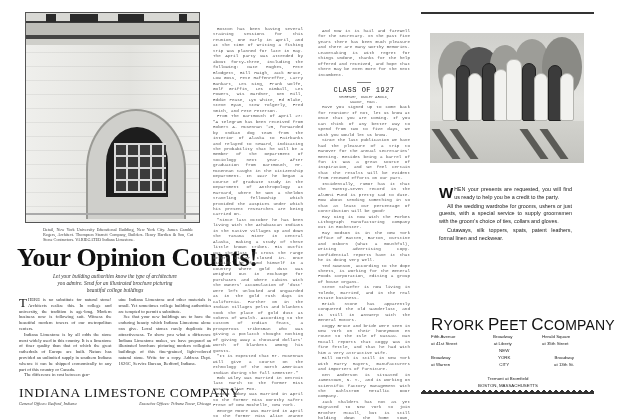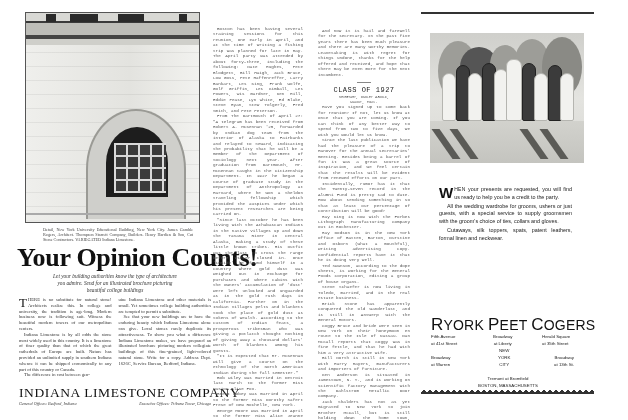--- a/index.html
+++ b/index.html
@@ -220,7 +220,7 @@
   </div>
 
   <div class="rp-title">
-    <span class="cap">R</span><span>YORK </span><span class="cap">P</span><span>EET </span><span class="cap">C</span><span>OGERS</span>
+    <span class="cap">R</span><span>YORK </span><span class="cap">P</span><span>EET </span><span class="cap">C</span><span>COMPANY</span>
   </div>
 
   <div class="stores">

